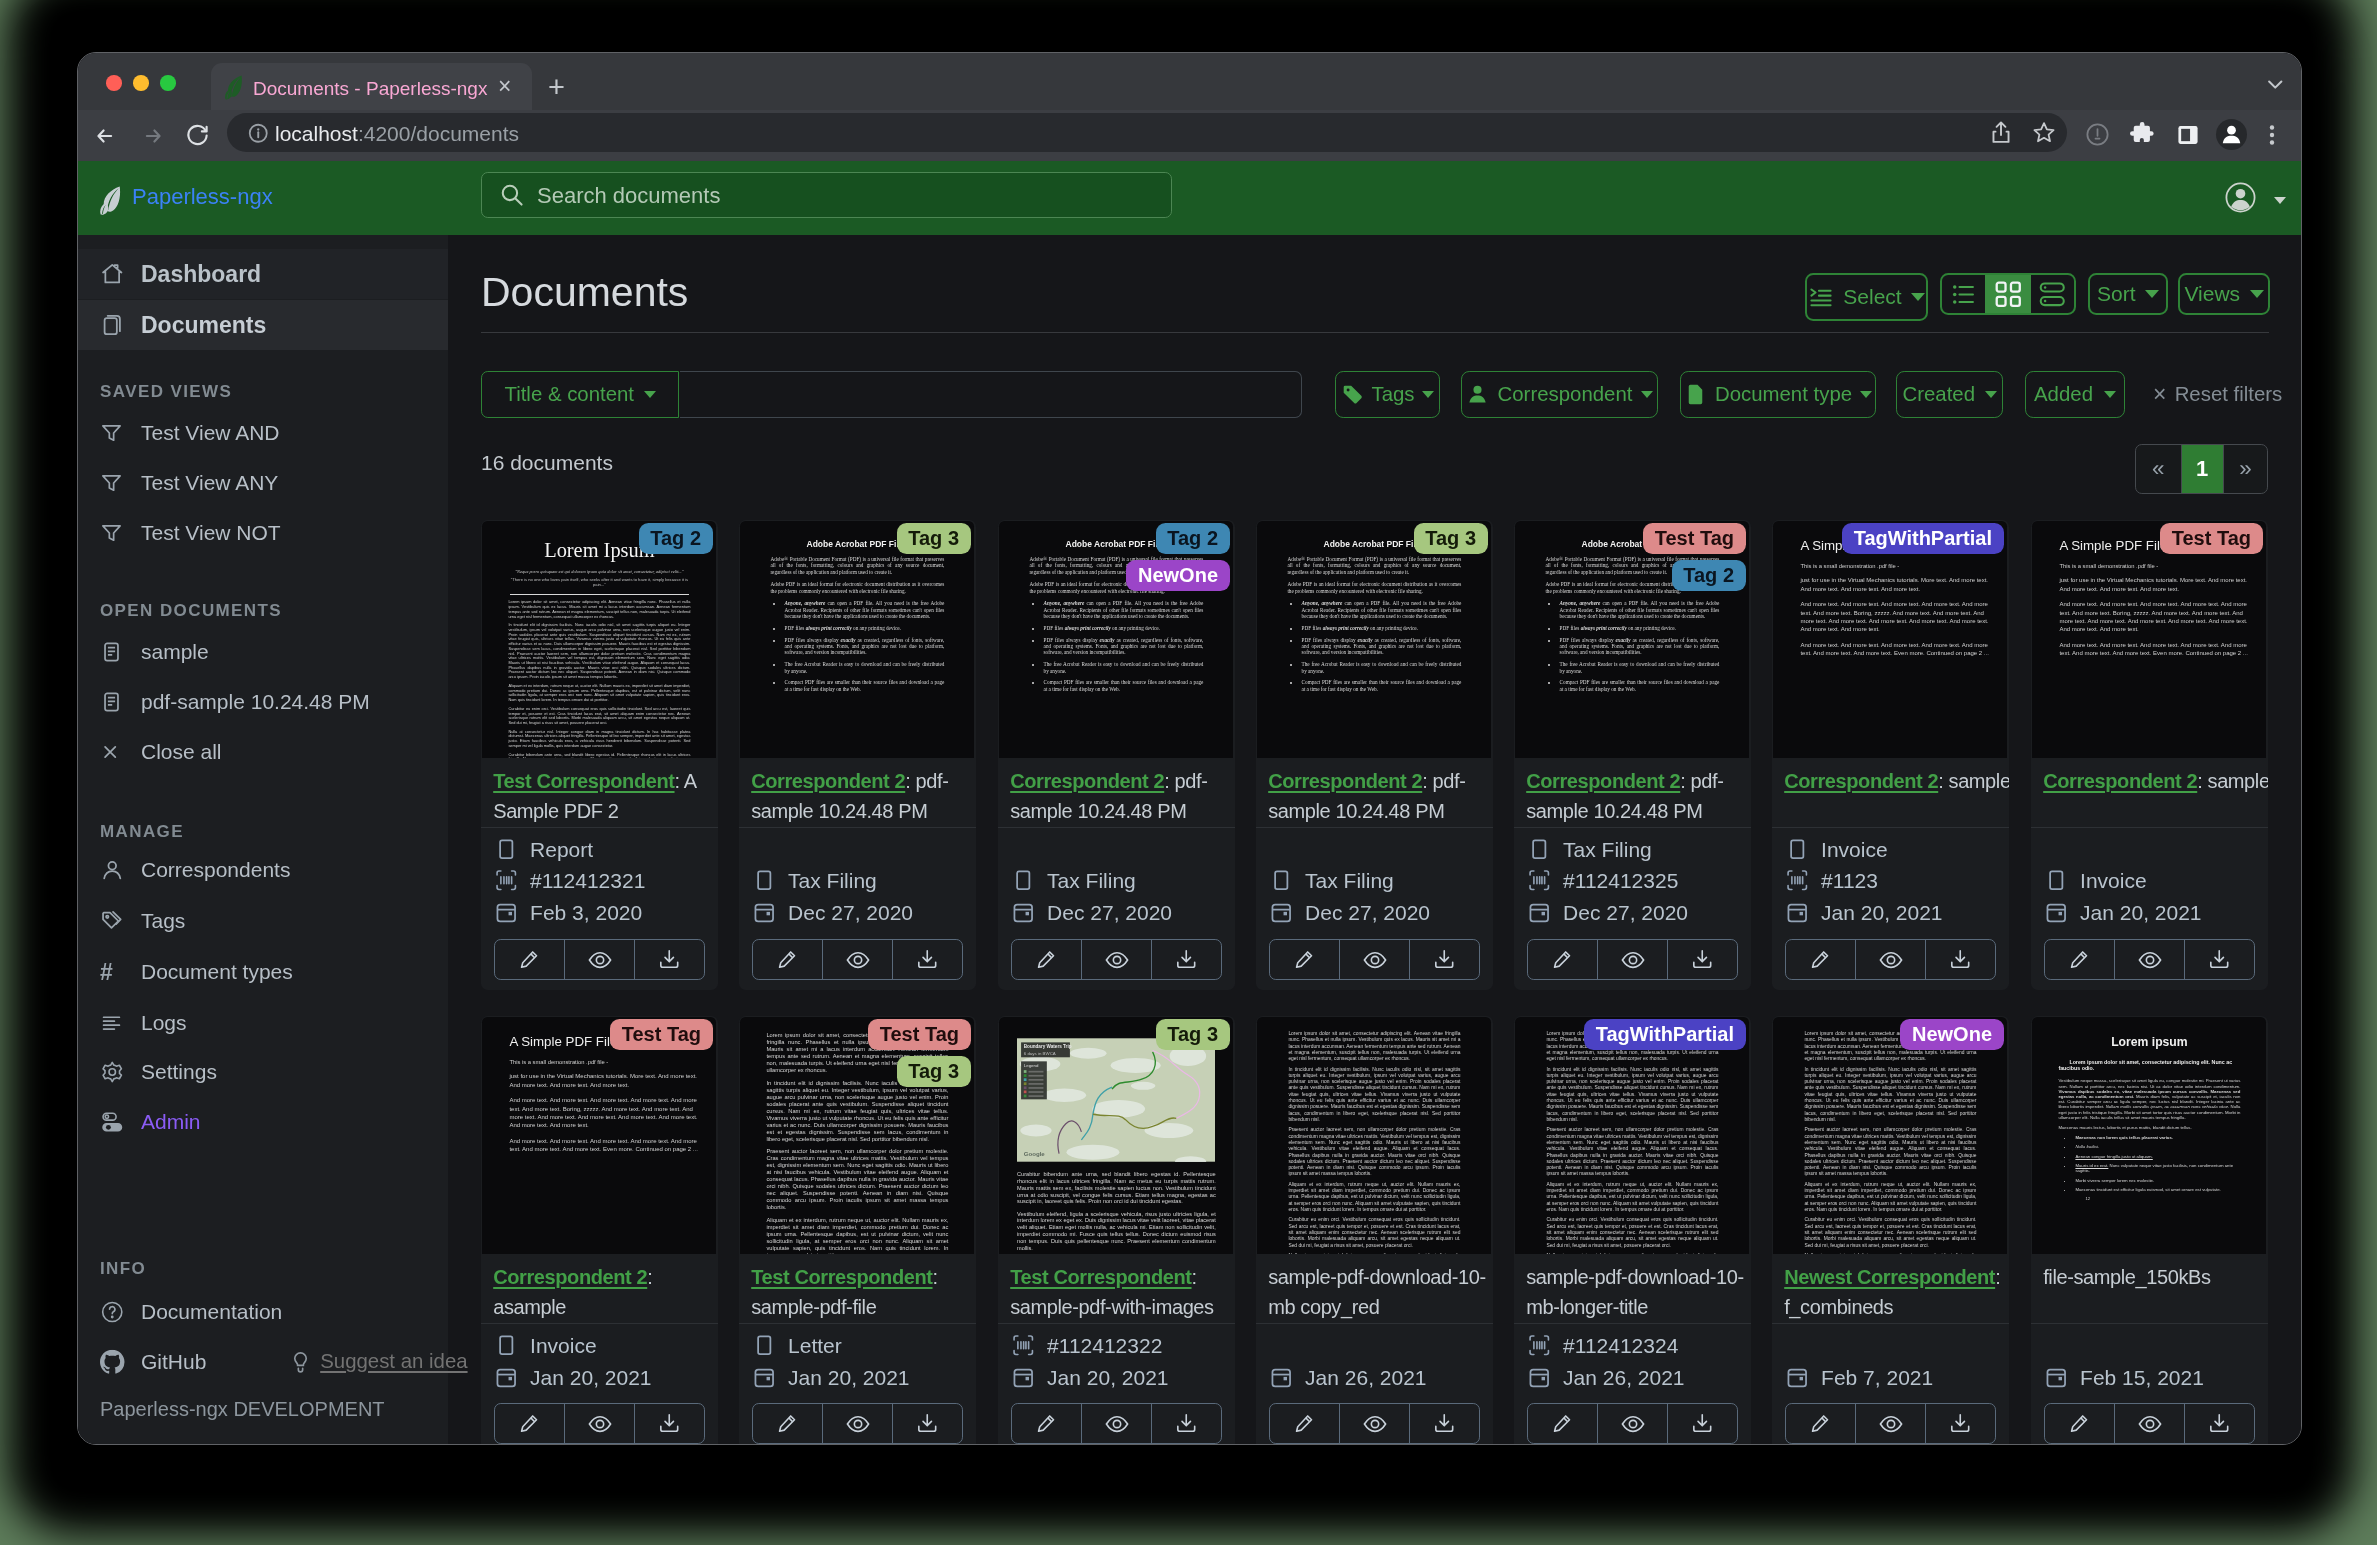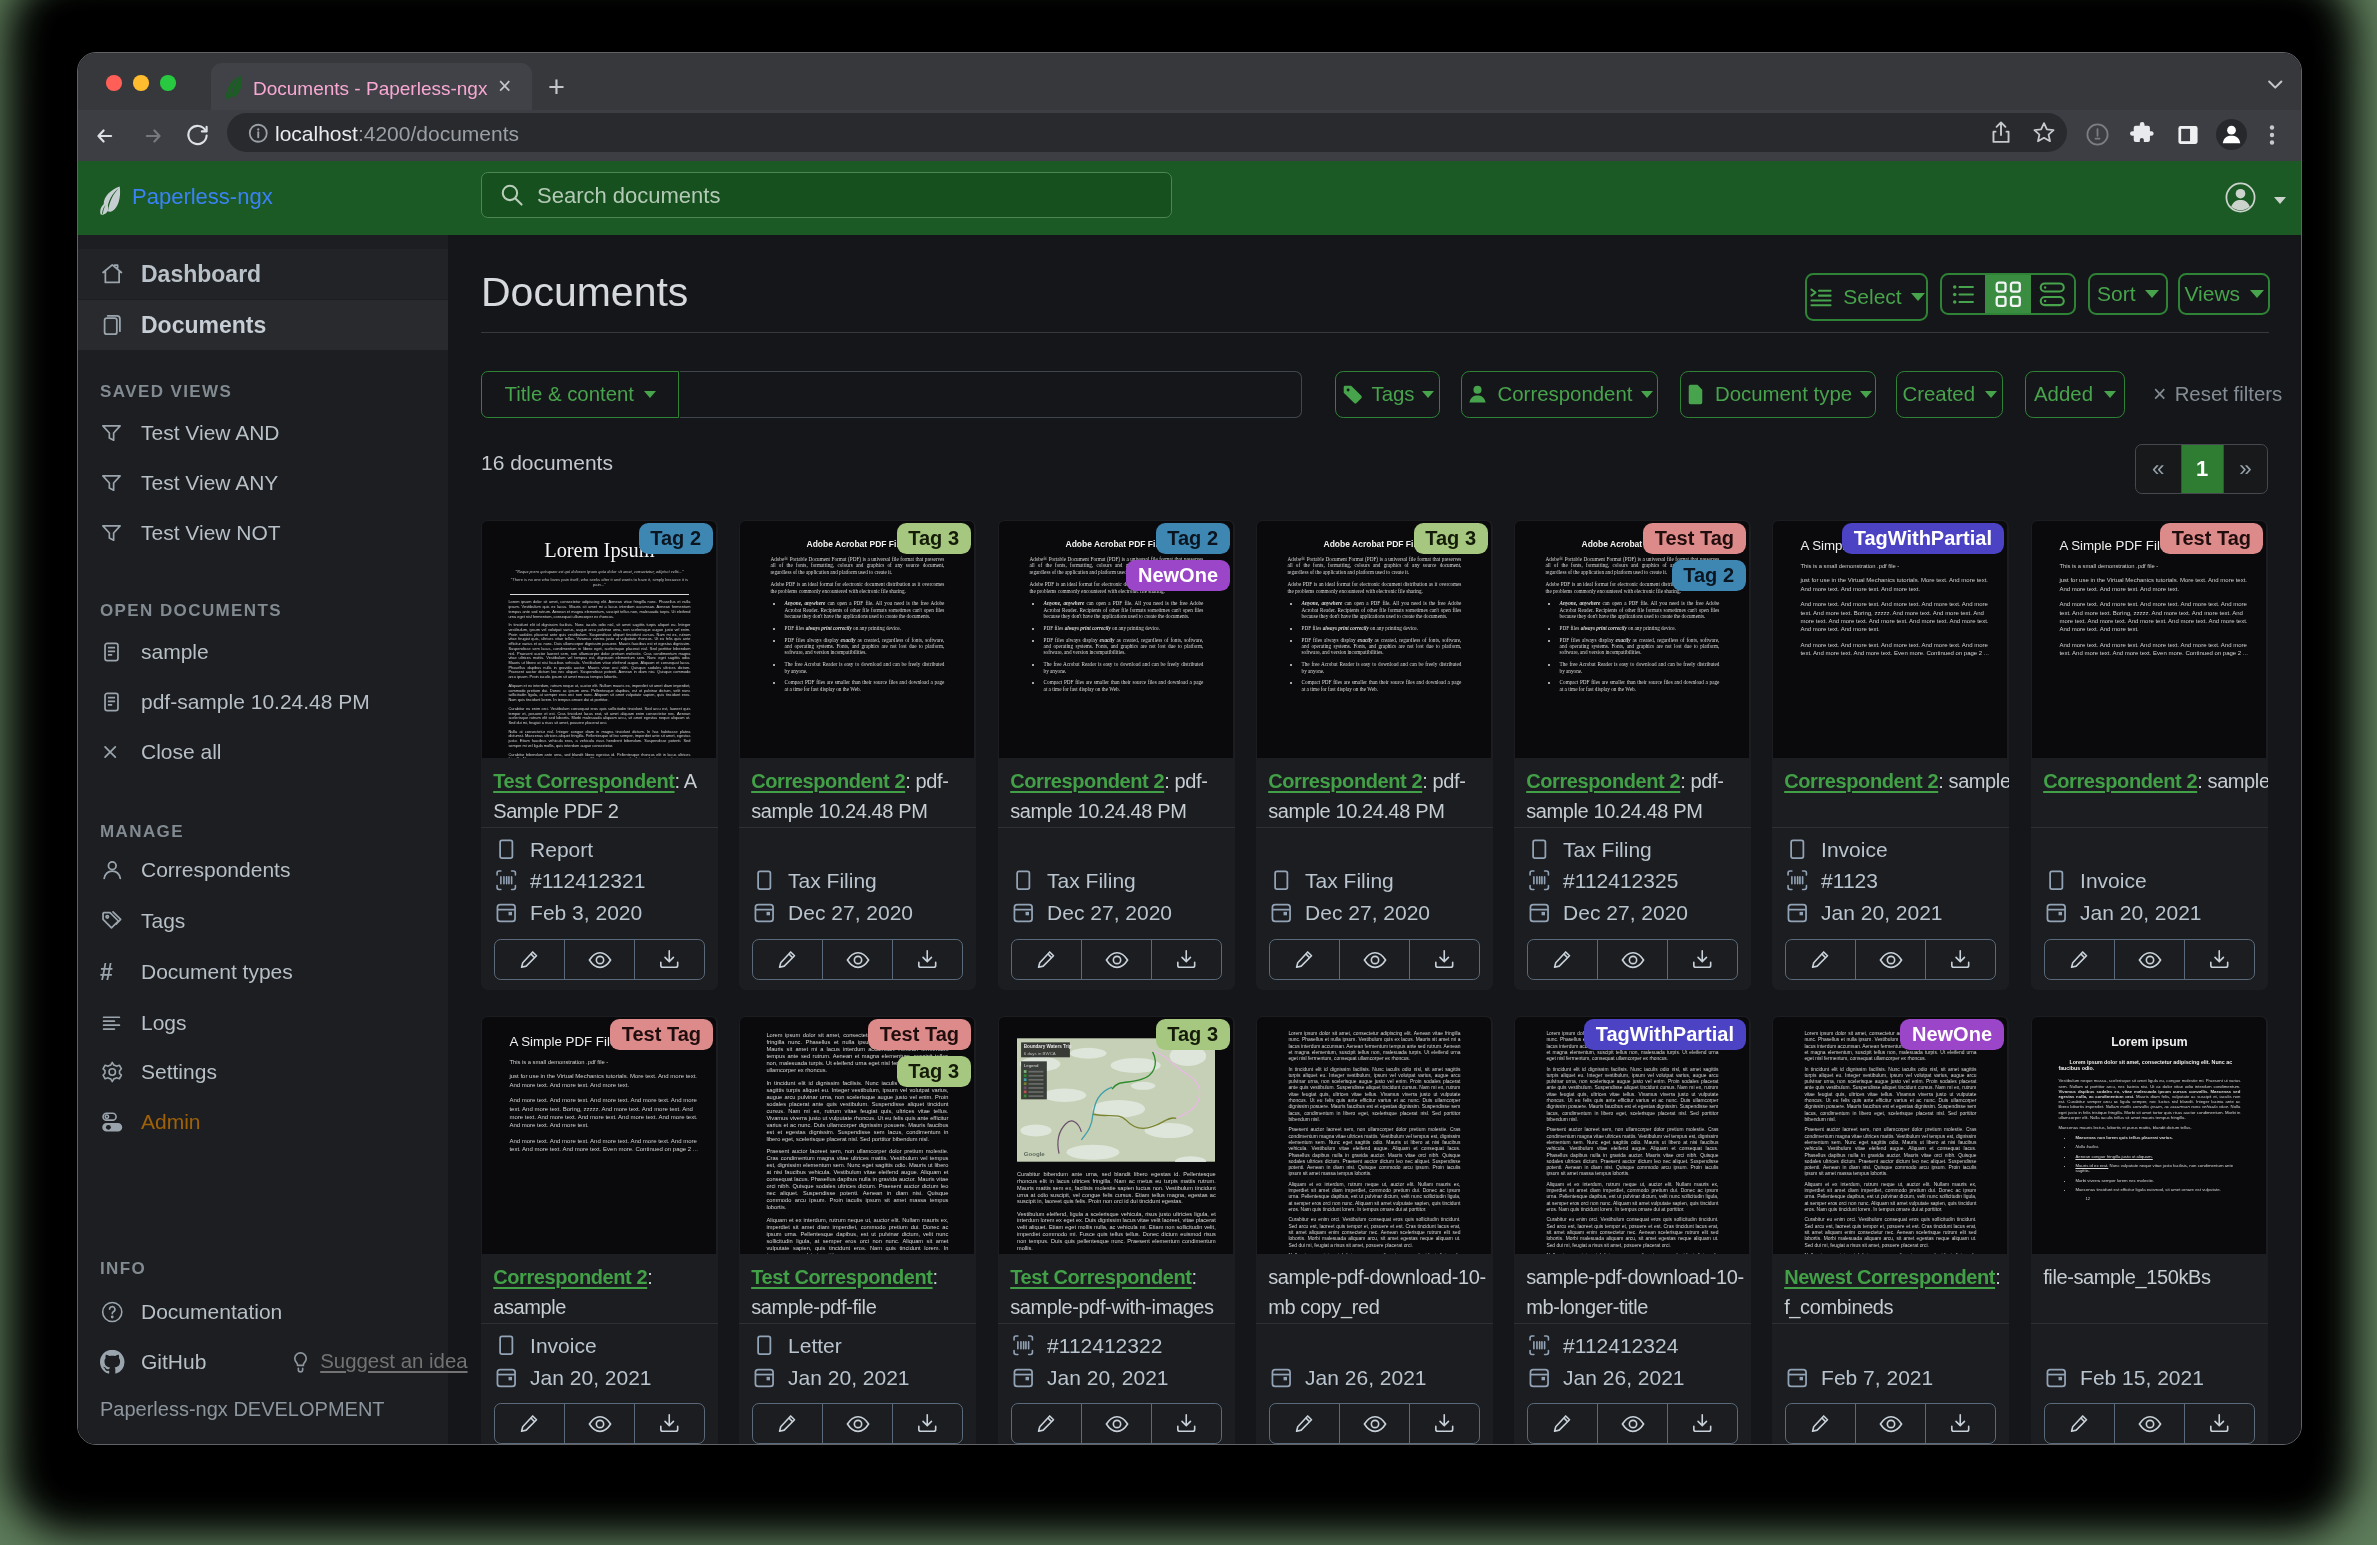--- a/index.html
+++ b/index.html
@@ -231,7 +231,7 @@
       </svg>
       <span class="txt" style="left:63px">Settings</span>
     </div>
-    <div class="abs sideitem" style="top:1044px;font-size:21px;font-weight:500;color:#a16207">
+    <div class="abs sideitem" style="top:1044px;font-size:21px;font-weight:500;color:#8b5cf6">
       <svg width="24.5" height="24.5" viewBox="0 0 36 36" fill="none">
         <g transform="scale(1.125)" stroke="#9aa4ad" stroke-width="2.1">
           <rect x="4" y="4.5" width="17" height="9" rx="4.5"></rect>

